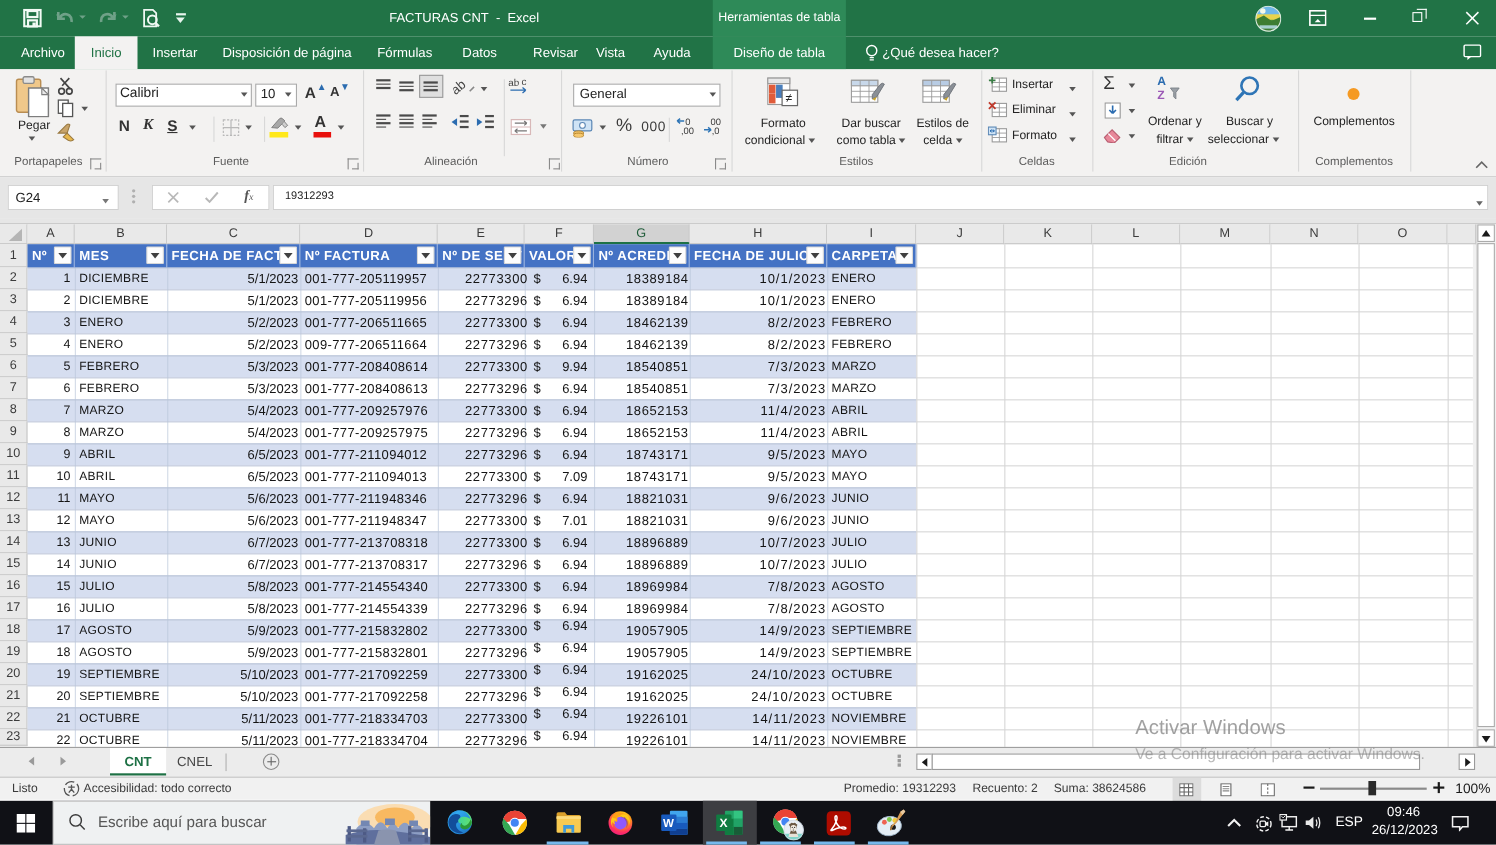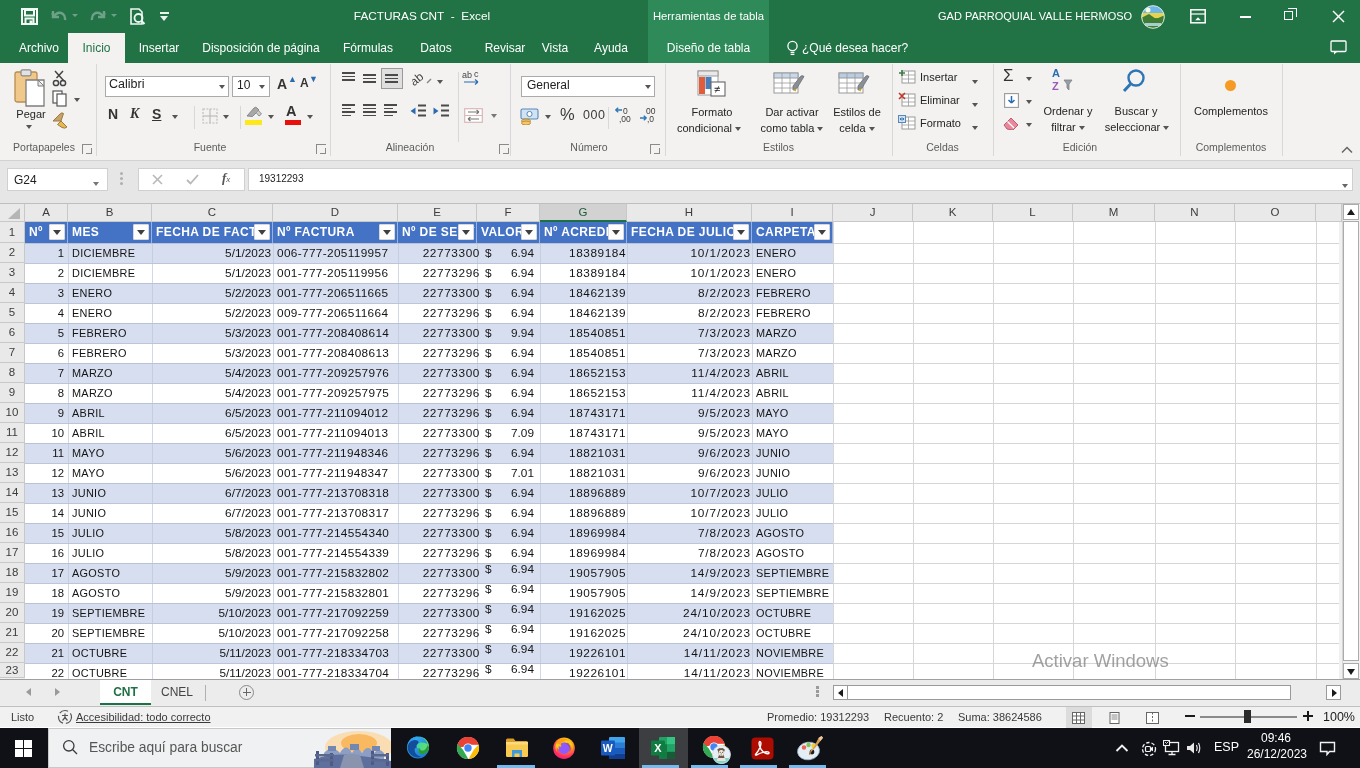--- a/index.html
+++ b/index.html
@@ -55,7 +55,6 @@
 <div class="ab" style="left:160px;top:16px;width:0;height:0;border-left:4.5px solid transparent;border-right:4.5px solid transparent;border-top:5px solid #e8f5ee;"></div>
 <div class="ab wt" style="left:262px;top:0;width:320px;height:33px;line-height:33px;text-align:center;font-size:11.8px;">FACTURAS CNT&nbsp; -&nbsp; Excel</div>
 <div class="ab wt" style="left:648px;top:0;width:121px;height:33px;line-height:33px;text-align:center;font-size:11.3px;">Herramientas de tabla</div>
-<div class="ab wt" style="left:938px;top:0;width:197px;height:33px;line-height:33px;font-size:11px;">GAD PARROQUIAL VALLE HERMOSO</div>
 <svg class="ab" style="left:1141px;top:5px;" width="24" height="24" viewBox="0 0 24 24">
 <defs>
         <clipPath id="avc">

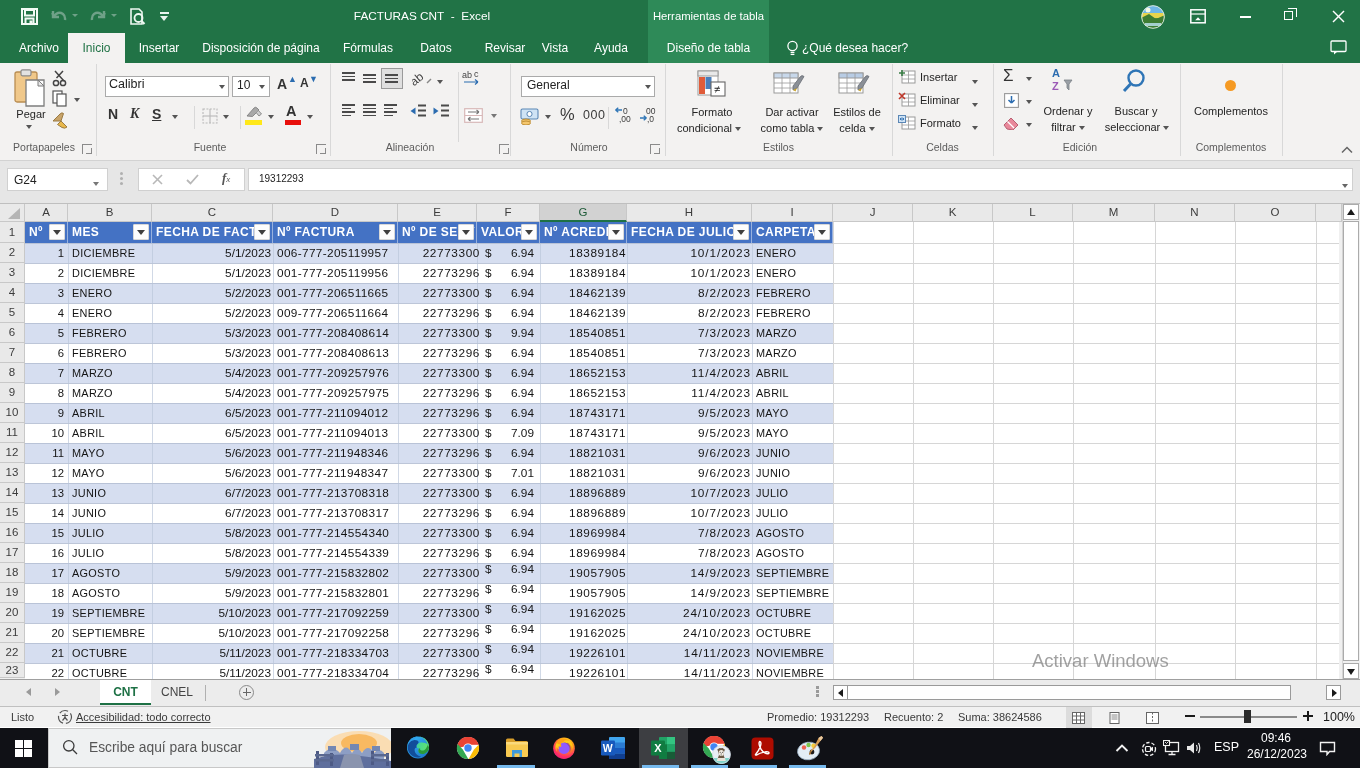--- a/index.html
+++ b/index.html
@@ -271,7 +271,7 @@
 <path d="M20 16 L27 7 Q29 4.5 31 6.5 L24 18 L20 20 Z" fill="#8a8f96" stroke="#6a6f76" stroke-width="0.8"></path>
 <path d="M20 20 l4 -2 l-1.5 3.5 Z" fill="#c9a227"></path>
     </svg>
-<div class="ab rbtxt" style="left:750px;top:106px;width:84px;text-align:center;">Dar activar</div>
+<div class="ab rbtxt" style="left:750px;top:106px;width:84px;text-align:center;">Dar buscar</div>
 <div class="ab rbtxt" style="left:746px;top:122px;width:92px;text-align:center;">como tabla <span class="car"></span></div>
 <svg class="ab" style="left:838px;top:70px;" width="34" height="30" viewBox="0 0 34 30">
 <rect x="1" y="3" width="24" height="20" fill="#fff" stroke="#9a9a9a" stroke-width="1"></rect>

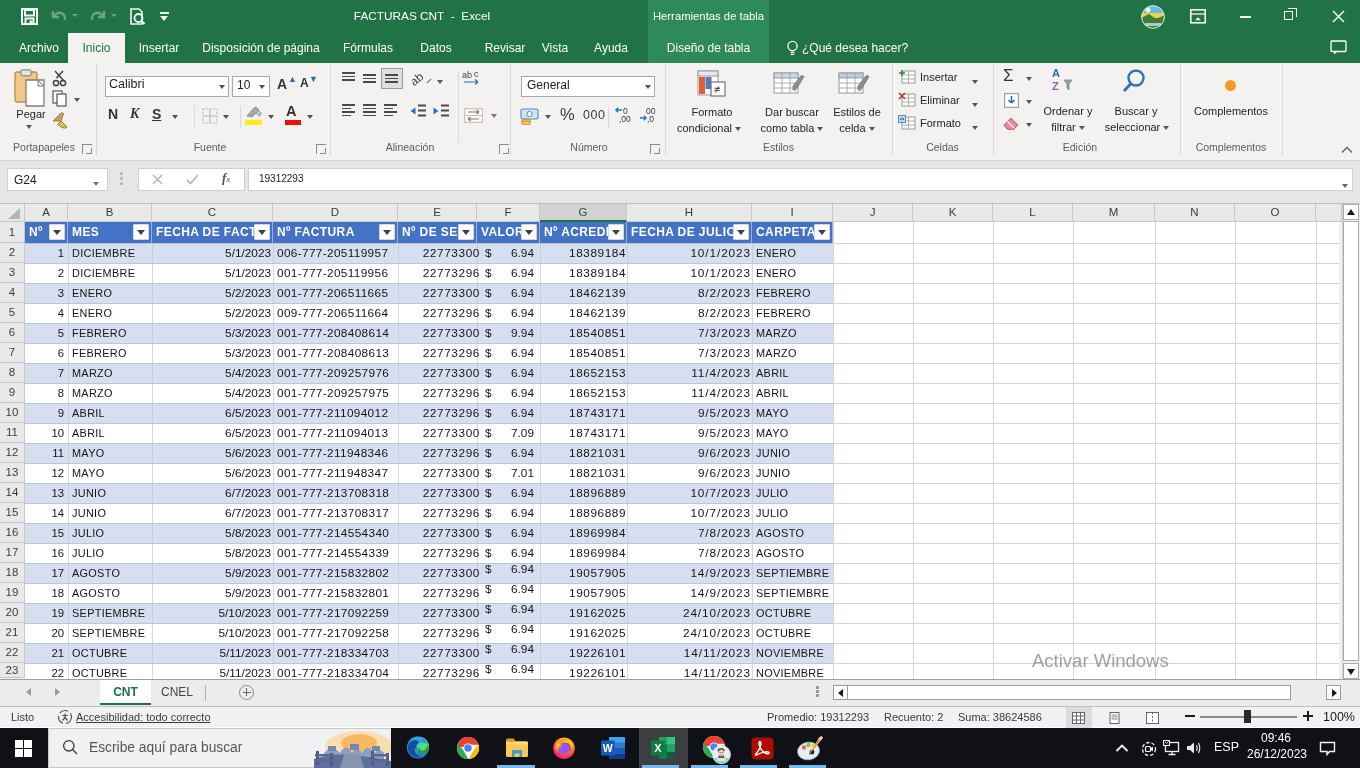--- a/index.html
+++ b/index.html
@@ -340,7 +340,7 @@
 <line x1="8.5" y1="16" x2="2" y2="23" stroke="#2e75b6" stroke-width="3"></line>
     </svg>
 <div class="ab rbtxt" style="left:1104px;top:105px;width:64px;text-align:center;">Buscar y</div>
-<div class="ab rbtxt" style="left:1098px;top:121px;width:78px;text-align:center;">seleccionar <span class="car"></span></div>
+<div class="ab rbtxt" style="left:1098px;top:121px;width:78px;text-align:left;">seleccionar <span class="car"></span></div>
 <div class="grp" style="left:1180px;width:0px;"></div>
 <div class="grp" style="left:1040px;width:120px;left:1020px;">Edición</div>
 <div class="ab" style="left:1225px;top:80px;width:11px;height:11px;border-radius:50%;background:#f59a23;"></div>

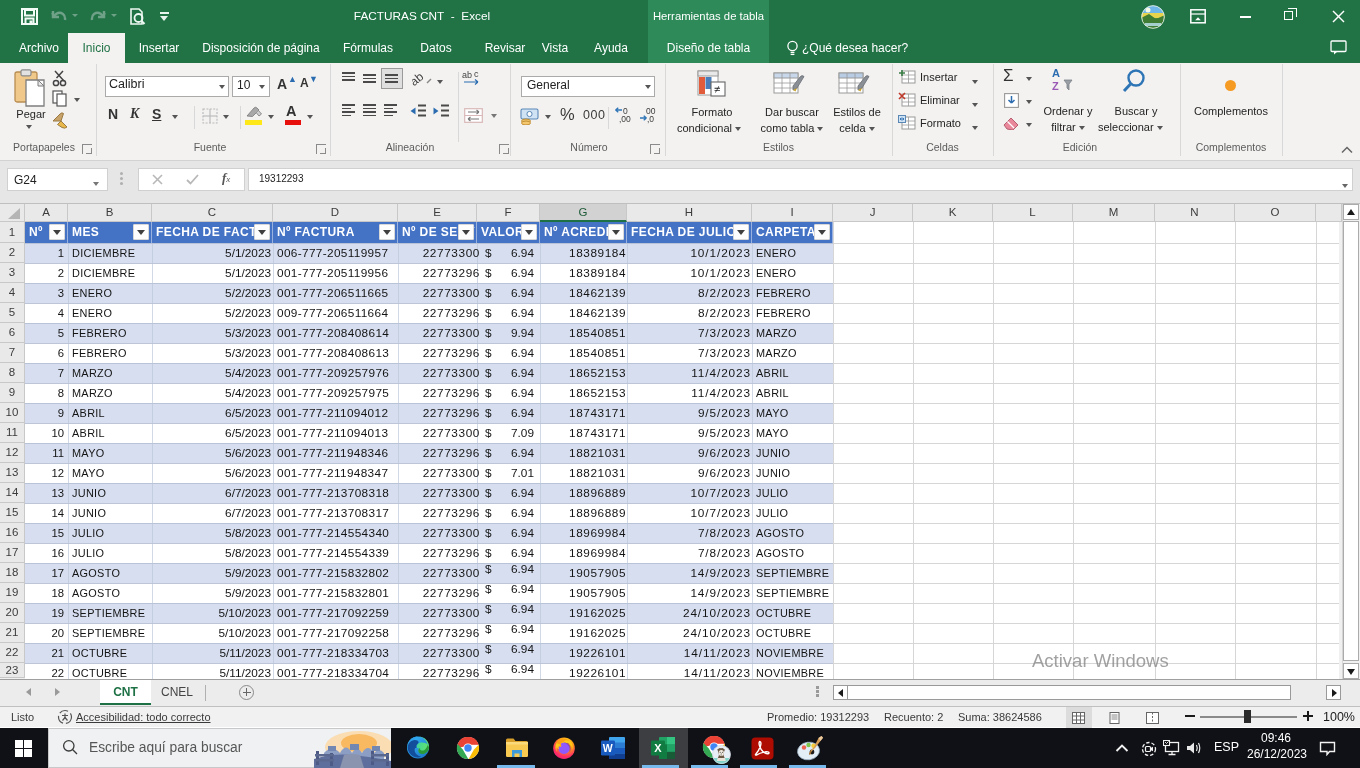--- a/index.html
+++ b/index.html
@@ -501,7 +501,7 @@
 <div class="cell" style="left:25px;top:243px;width:39px;height:20px;line-height:20px;text-align:right;font-size:11.3px;">1</div>
 <div class="cell ctx" style="left:72px;top:243px;width:78px;height:20px;line-height:20px;letter-spacing:0.3px;">DICIEMBRE</div>
 <div class="cell" style="left:152px;top:243px;width:119px;height:20px;line-height:20px;text-align:right;">5/1/2023</div>
-<div class="cell" style="left:277px;top:243px;width:119px;height:20px;line-height:20px;letter-spacing:0.35px;">006-777-205119957</div>
+<div class="cell" style="left:277px;top:243px;width:119px;height:20px;line-height:20px;letter-spacing:0.35px;">001-777-205119957</div>
 <div class="cell" style="left:398px;top:243px;width:82px;height:20px;line-height:20px;text-align:right;letter-spacing:0.6px;">22773300</div>
 <div class="cell" style="left:485px;top:243px;width:20px;height:20px;line-height:20px;">$</div>
 <div class="cell" style="left:485px;top:243px;width:49px;height:20px;line-height:20px;text-align:right;">6.94</div>

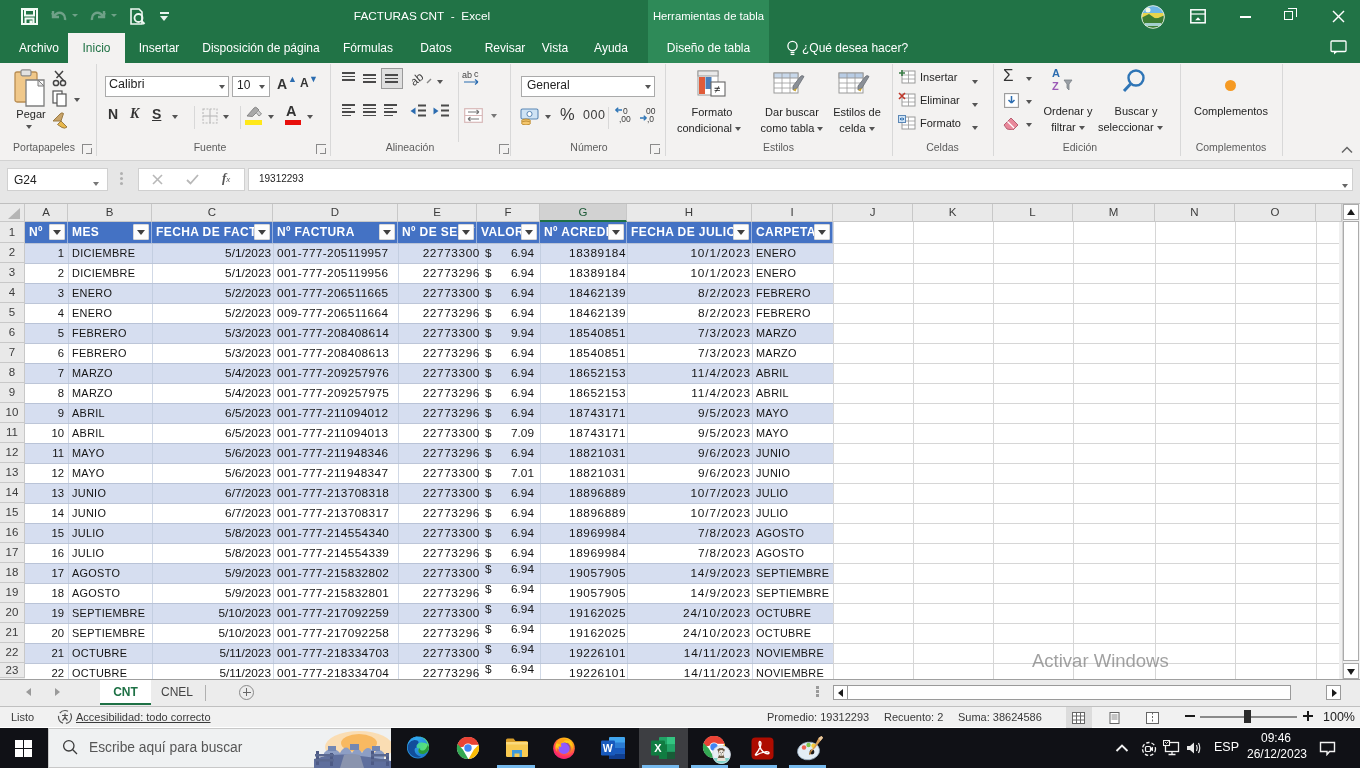--- a/index.html
+++ b/index.html
@@ -725,6 +725,7 @@
 <div class="ab" style="left:1343px;top:663px;width:16px;height:16px;background:#fff;border:1px solid #ababab;"></div>
 <div class="ab" style="left:1346.5px;top:669px;width:0;height:0;border-left:4.5px solid transparent;border-right:4.5px solid transparent;border-top:6px solid #1a1a1a;"></div>
 <div class="ab" style="left:1032px;top:650px;font-size:18.5px;color:rgba(125,125,125,0.72);">Activar Windows</div>
+<div class="ab" style="left:1032px;top:678px;font-size:14.2px;color:rgba(125,125,125,0.55);z-index:30;">Ve a Configuración para activar Windows.</div>
 <div class="ab" style="left:0;top:679px;width:1360px;height:27px;background:#ececec;border-top:1px solid #9f9f9f;"></div>
 <div class="ab" style="left:26px;top:688px;width:0;height:0;border-top:4.5px solid transparent;border-bottom:4.5px solid transparent;border-right:5px solid #9a9a9a;"></div>
 <div class="ab" style="left:55px;top:688px;width:0;height:0;border-top:4.5px solid transparent;border-bottom:4.5px solid transparent;border-left:5px solid #9a9a9a;"></div>

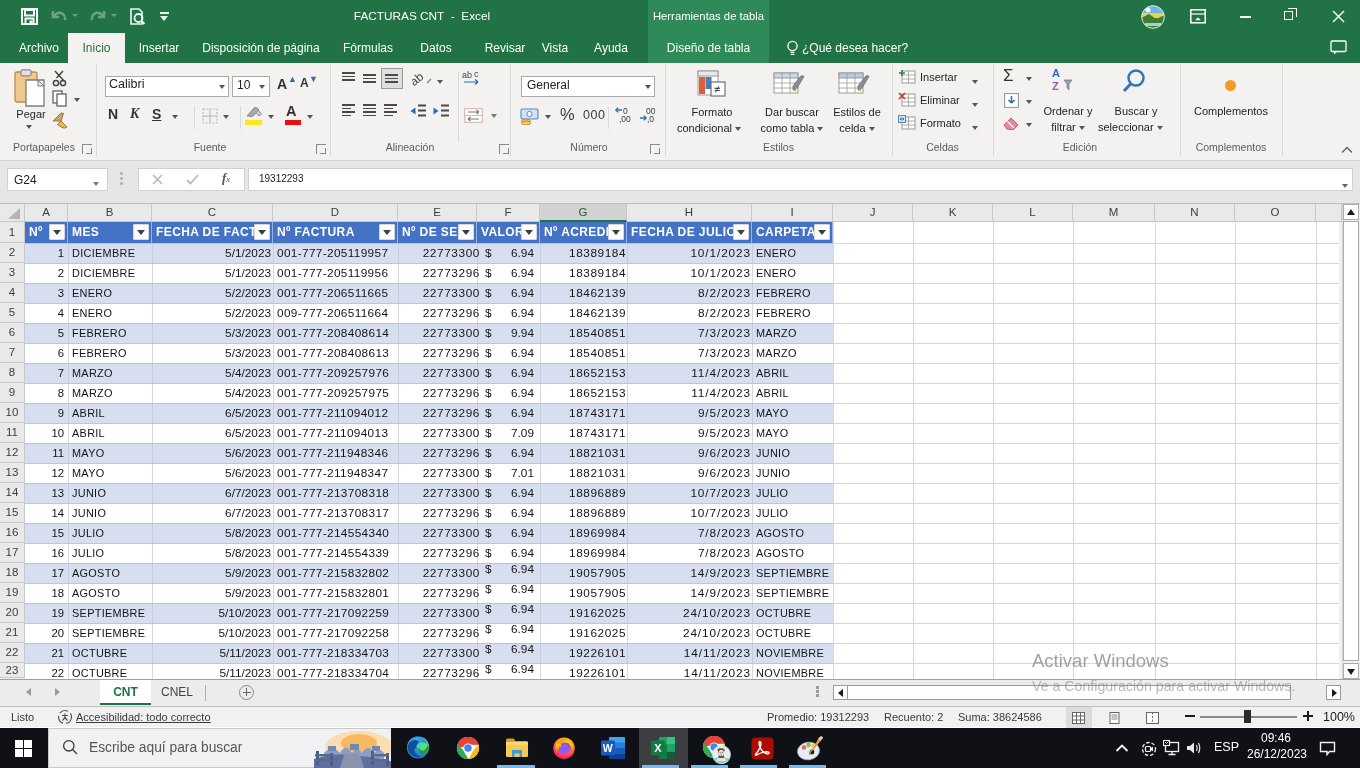--- a/index.html
+++ b/index.html
@@ -748,7 +748,7 @@
 <circle cx="8" cy="8" r="6.5" fill="none" stroke="#555" stroke-width="1.2" stroke-dasharray="9 3"></circle>
 <path d="M8 4.5 v4 M8 8.5 l-2.5 3 M8 8.5 l2.5 3 M5 6.5 h6" stroke="#555" stroke-width="1.2" fill="none"></path>
     </svg>
-<div class="ab" style="left:76px;top:711px;font-size:11px;color:#3a3a3a;text-decoration:underline;">Accesibilidad: todo correcto</div>
+<div class="ab" style="left:76px;top:711px;font-size:11px;color:#3a3a3a;">Accesibilidad: todo correcto</div>
 <div class="ab" style="left:767px;top:711px;font-size:11px;color:#3a3a3a;">Promedio: 19312293</div>
 <div class="ab" style="left:884px;top:711px;font-size:11px;color:#3a3a3a;">Recuento: 2</div>
 <div class="ab" style="left:958px;top:711px;font-size:11px;color:#3a3a3a;">Suma: 38624586</div>

